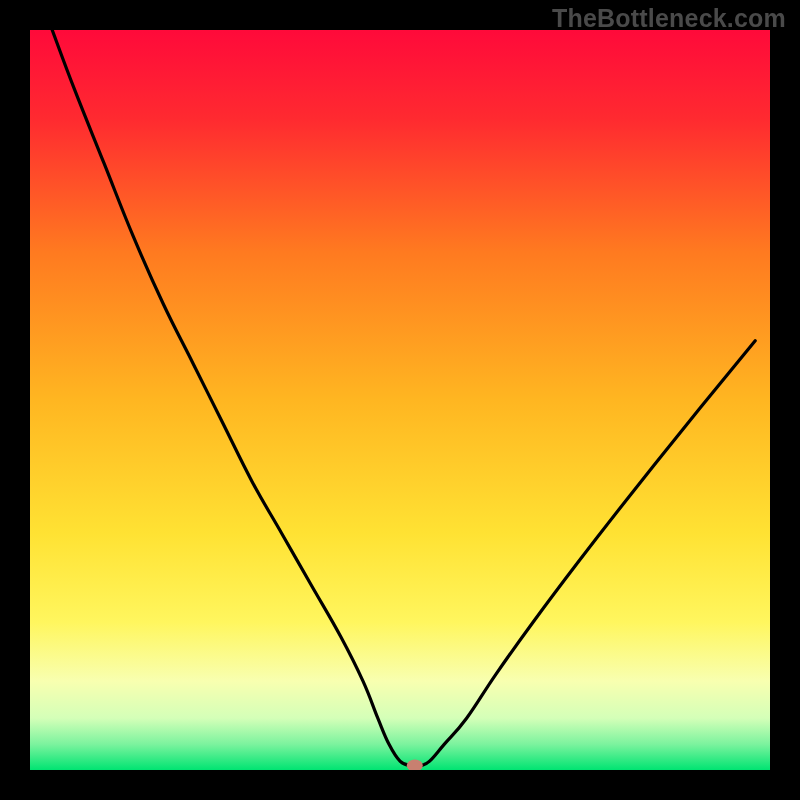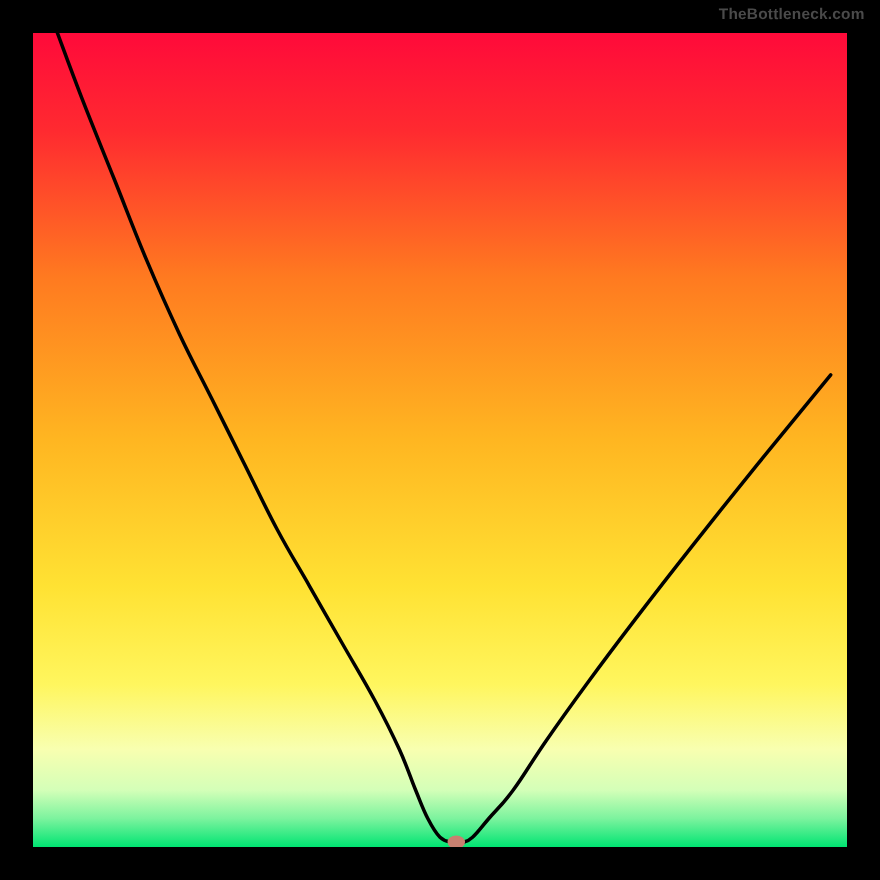--- a/index.html
+++ b/index.html
@@ -22,7 +22,7 @@
     top: 4px;
     right: 14px;
     color: #4a4a4a;
-    font-size: 14px;
+    font-size: 25px;
     font-weight: 600;
     letter-spacing: 0.2px;
     z-index: 5;

